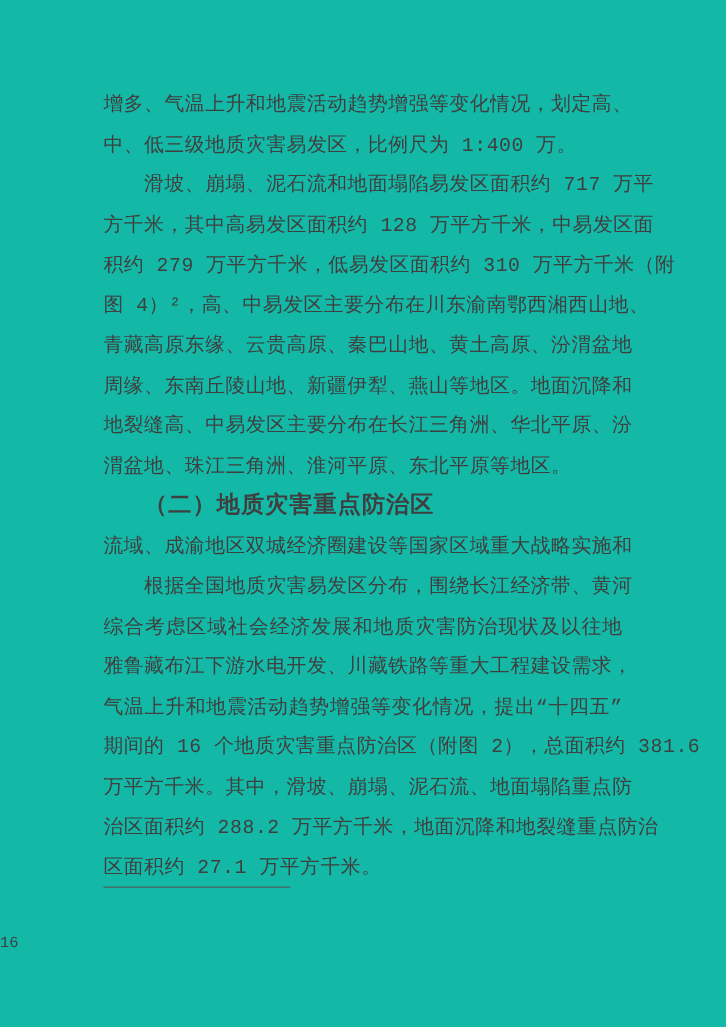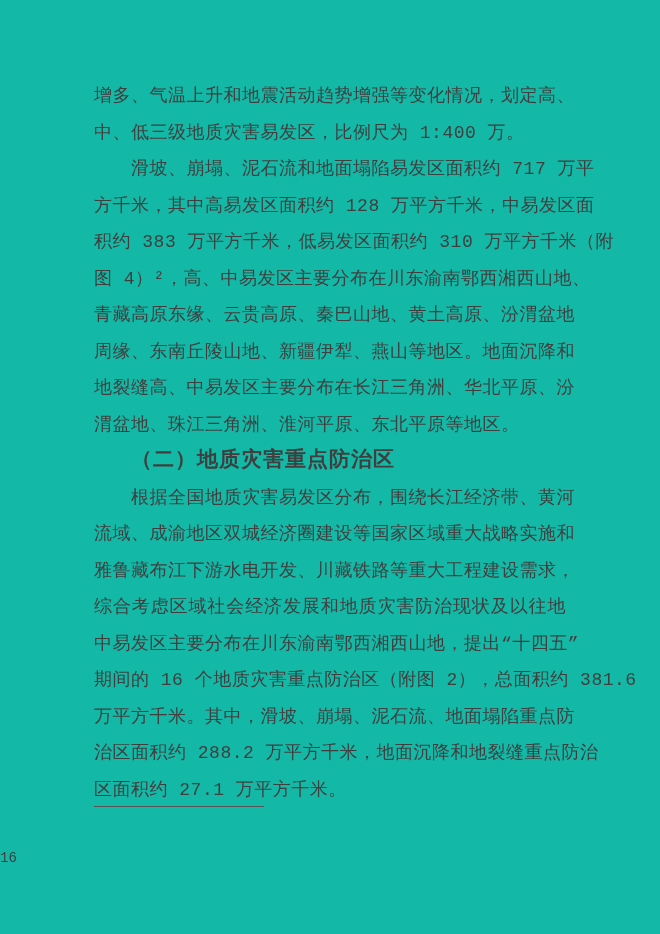--- a/index.html
+++ b/index.html
@@ -101,7 +101,7 @@
     <div>
       <div class="bline indent">滑坡、崩塌、泥石流和地面塌陷易发区面积约 717 万平</div>
       <div class="bline">方千米，其中高易发区面积约 128 万平方千米，中易发区面</div>
-      <div class="bline">积约 383 万平方千米，低易发区面积约 310 万平方千米（附</div>
+      <div class="bline">积约 279 万平方千米，低易发区面积约 310 万平方千米（附</div>
       <div class="bline">图 4）²，高、中易发区主要分布在川东渝南鄂西湘西山地、</div>
       <div class="bline">青藏高原东缘、云贵高原、秦巴山地、黄土高原、汾渭盆地</div>
       <div class="bline">周缘、东南丘陵山地、新疆伊犁、燕山等地区。地面沉降和</div>

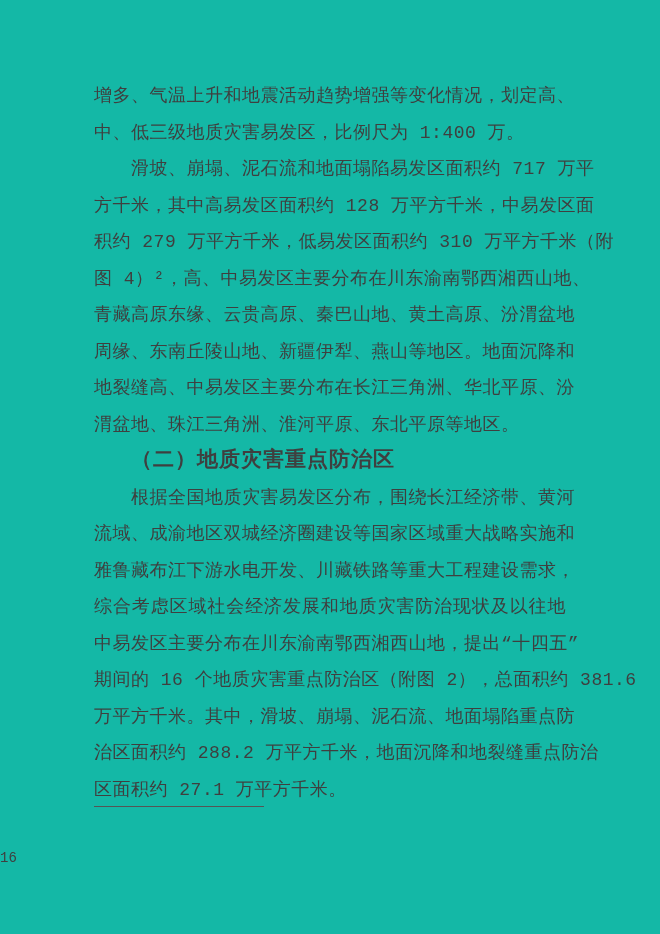--- a/index.html
+++ b/index.html
@@ -112,8 +112,8 @@
     <div class="heading">（二）地质灾害重点防治区</div>
 
     <div>
+      <div class="bline">流域、成渝地区双城经济圈建设等国家区域重大战略实施和</div>
       <div class="bline indent">根据全国地质灾害易发区分布，围绕长江经济带、黄河</div>
-      <div class="bline">流域、成渝地区双城经济圈建设等国家区域重大战略实施和</div>
       <div class="bline">雅鲁藏布江下游水电开发、川藏铁路等重大工程建设需求，</div>
       <div class="bline">综合考虑区域社会经济发展和地质灾害防治现状及以往地</div>
       <div class="bline">中易发区主要分布在川东渝南鄂西湘西山地，提出“十四五”</div>

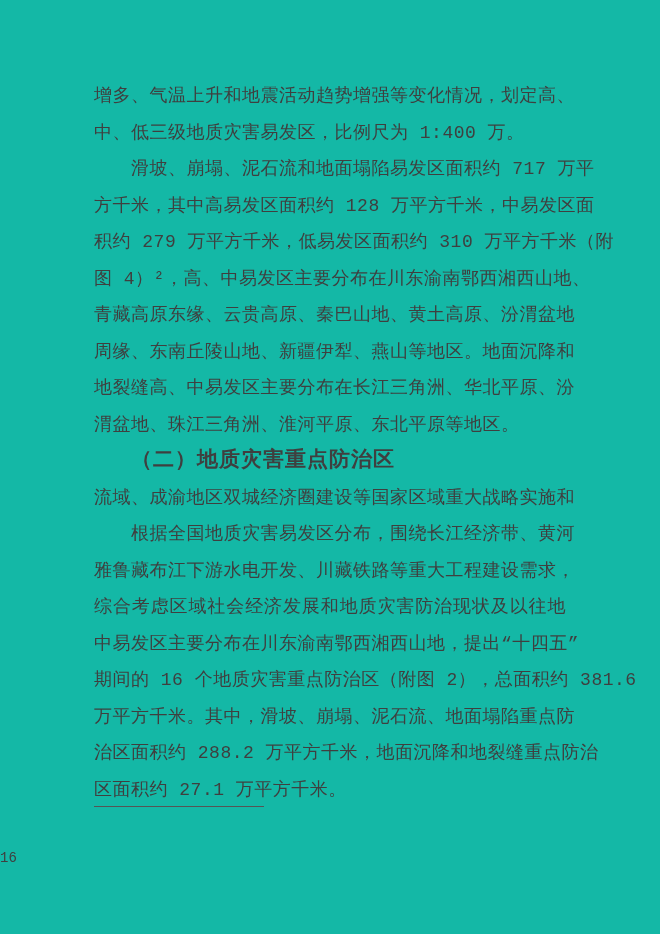--- a/index.html
+++ b/index.html
@@ -114,8 +114,8 @@
     <div>
       <div class="bline">流域、成渝地区双城经济圈建设等国家区域重大战略实施和</div>
       <div class="bline indent">根据全国地质灾害易发区分布，围绕长江经济带、黄河</div>
+      <div class="bline">综合考虑区域社会经济发展和地质灾害防治现状及以往地</div>
       <div class="bline">雅鲁藏布江下游水电开发、川藏铁路等重大工程建设需求，</div>
-      <div class="bline">综合考虑区域社会经济发展和地质灾害防治现状及以往地</div>
       <div class="bline">中易发区主要分布在川东渝南鄂西湘西山地，提出“十四五”</div>
       <div class="bline">期间的 16 个地质灾害重点防治区（附图 2），总面积约 381.6</div>
       <div class="bline">万平方千米。其中，滑坡、崩塌、泥石流、地面塌陷重点防</div>

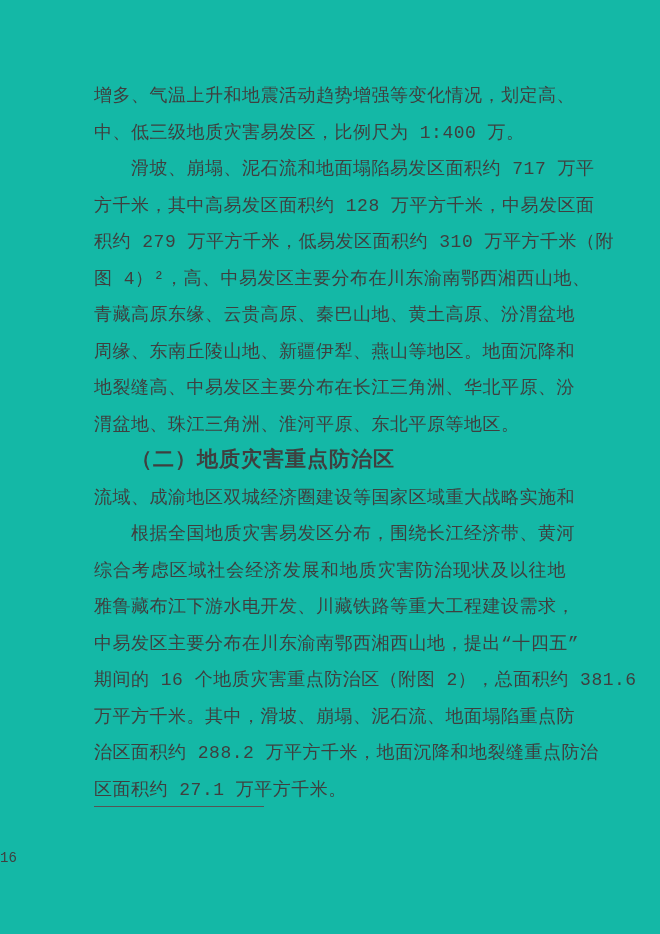--- a/index.html
+++ b/index.html
@@ -116,7 +116,7 @@
       <div class="bline indent">根据全国地质灾害易发区分布，围绕长江经济带、黄河</div>
       <div class="bline">综合考虑区域社会经济发展和地质灾害防治现状及以往地</div>
       <div class="bline">雅鲁藏布江下游水电开发、川藏铁路等重大工程建设需求，</div>
-      <div class="bline">中易发区主要分布在川东渝南鄂西湘西山地，提出“十四五”</div>
+      <div class="bline">气温上升和地震活动趋势增强等变化情况，提出“十四五”</div>
       <div class="bline">期间的 16 个地质灾害重点防治区（附图 2），总面积约 381.6</div>
       <div class="bline">万平方千米。其中，滑坡、崩塌、泥石流、地面塌陷重点防</div>
       <div class="bline">治区面积约 288.2 万平方千米，地面沉降和地裂缝重点防治</div>

